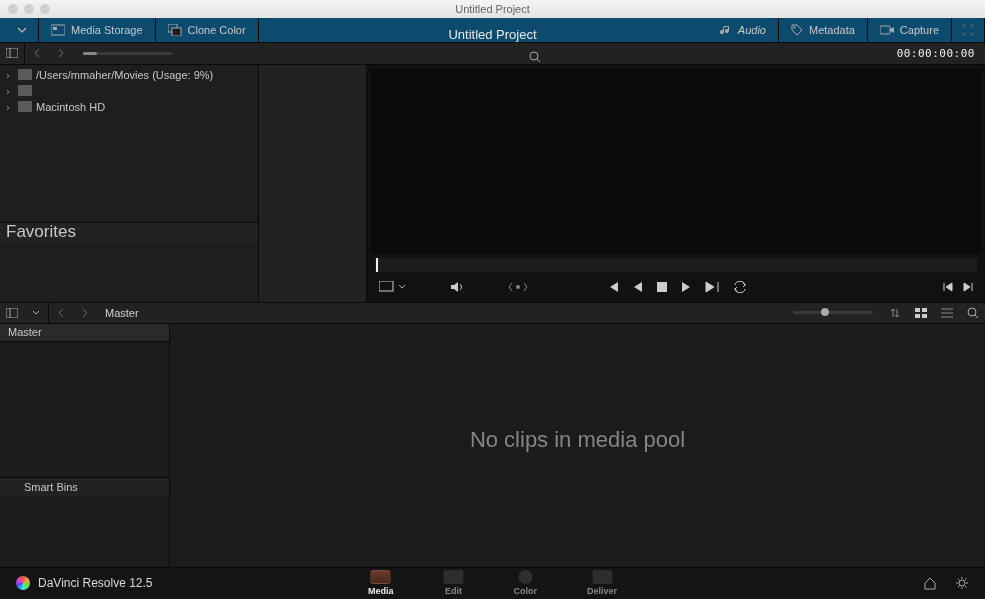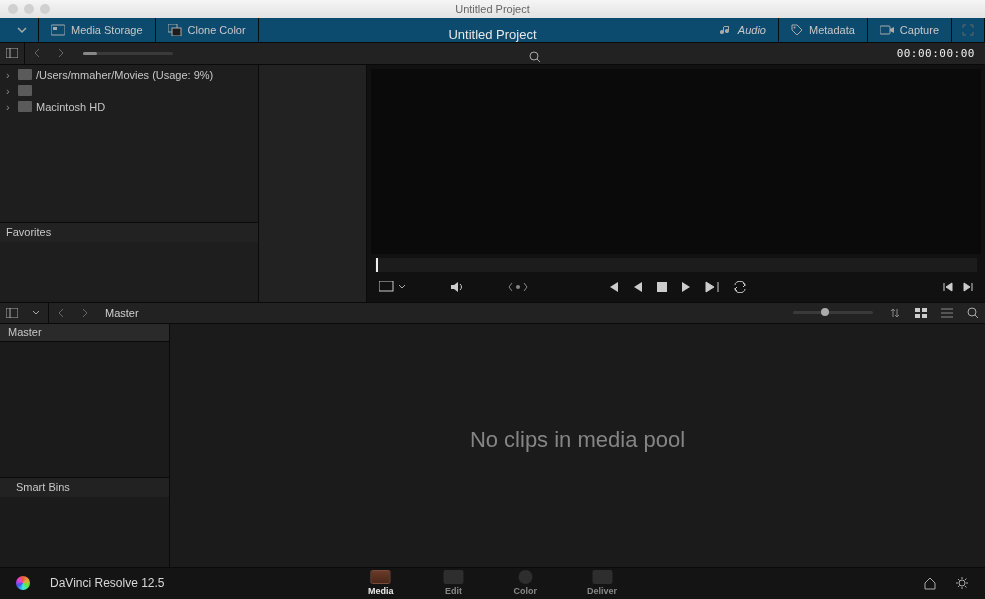--- a/index.html
+++ b/index.html
@@ -43,7 +43,7 @@
 .tree-item { display: flex; align-items: center; gap: 4px; padding: 2px 6px; font-size: 11px; color: #c8c8c8; cursor: pointer; }
 .tree-item .chev { width: 8px; color: #888; }
 .tree-item .drive-icon { width: 14px; height: 11px; background: #5a5a5a; border-radius: 1px; }
-.favorites-bar { height: 20px; background: #222; display: flex; align-items: center; padding: 0 6px; font-size: 11px; color: #c8c8c8; border-top: 1px solid #0a0a0a; }
+.favorites-bar { height: 20px; background: #222; display: flex; align-items: center; padding: 0 6px; font-size: 17px; color: #c8c8c8; border-top: 1px solid #0a0a0a; }
 .favorites-area { height: 60px; }
 
 

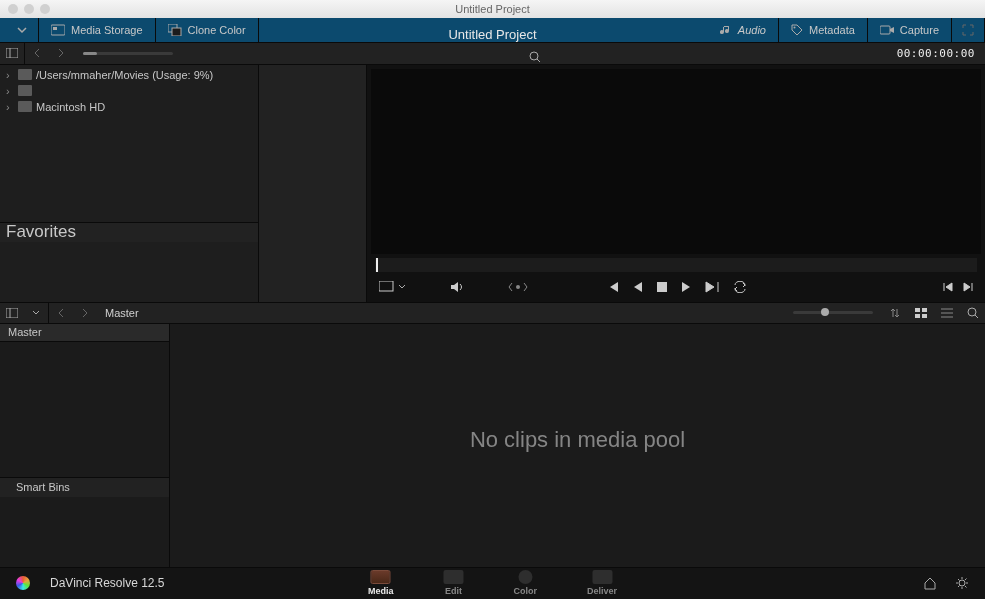--- a/index.html
+++ b/index.html
@@ -68,7 +68,7 @@
 .bins-panel { width: 170px; display: flex; flex-direction: column; border-right: 1px solid #0a0a0a; }
 .bins-header { height: 18px; background: #2a2a2a; font-size: 11px; color: #c8c8c8; padding: 2px 8px; border-bottom: 1px solid #0a0a0a; }
 .bins-body { flex: 1; }
-.smartbins-header { height: 20px; background: #222; font-size: 11px; color: #c8c8c8; padding: 3px 16px; border-top: 1px solid #0a0a0a; }
+.smartbins-header { height: 20px; background: #222; font-size: 11px; color: #c8c8c8; padding: 3px 24px; border-top: 1px solid #0a0a0a; }
 .smartbins-body { height: 70px; }
 .pool-content { flex: 1; display: flex; flex-direction: column; align-items: center; justify-content: center; color: #808080; }
 .pool-empty-title { font-size: 22px; color: #858585; margin-bottom: 10px; }

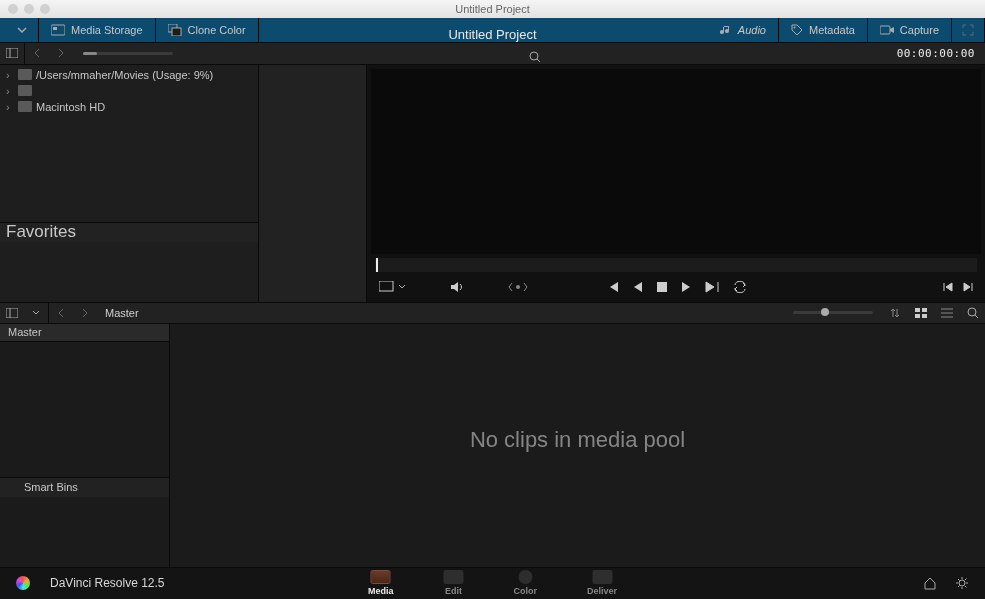--- a/index.html
+++ b/index.html
@@ -76,7 +76,7 @@
 
 
 .bottom-bar { height: 33px; background: #141414; display: flex; align-items: center; padding: 0 16px; border-top: 1px solid #0a0a0a; margin-top: auto; }
-.app-logo { display: flex; align-items: center; gap: 20px; font-size: 12px; color: #d8d8d8; }
+.app-logo { display: flex; align-items: center; gap: 8px; font-size: 12px; color: #d8d8d8; }
 .logo-circle { width: 14px; height: 14px; border-radius: 50%; background: conic-gradient(#e85c3a,#e8a53a,#5ae83a,#3ae8e8,#3a5ae8,#e83ae8,#e85c3a); }
 .page-tabs { position: absolute; left: 50%; transform: translateX(-50%); display: flex; gap: 50px; font-weight: bold; }
 .page-tab { display: flex; flex-direction: column; align-items: center; gap: 2px; font-size: 9px; color: #888; cursor: pointer; }

